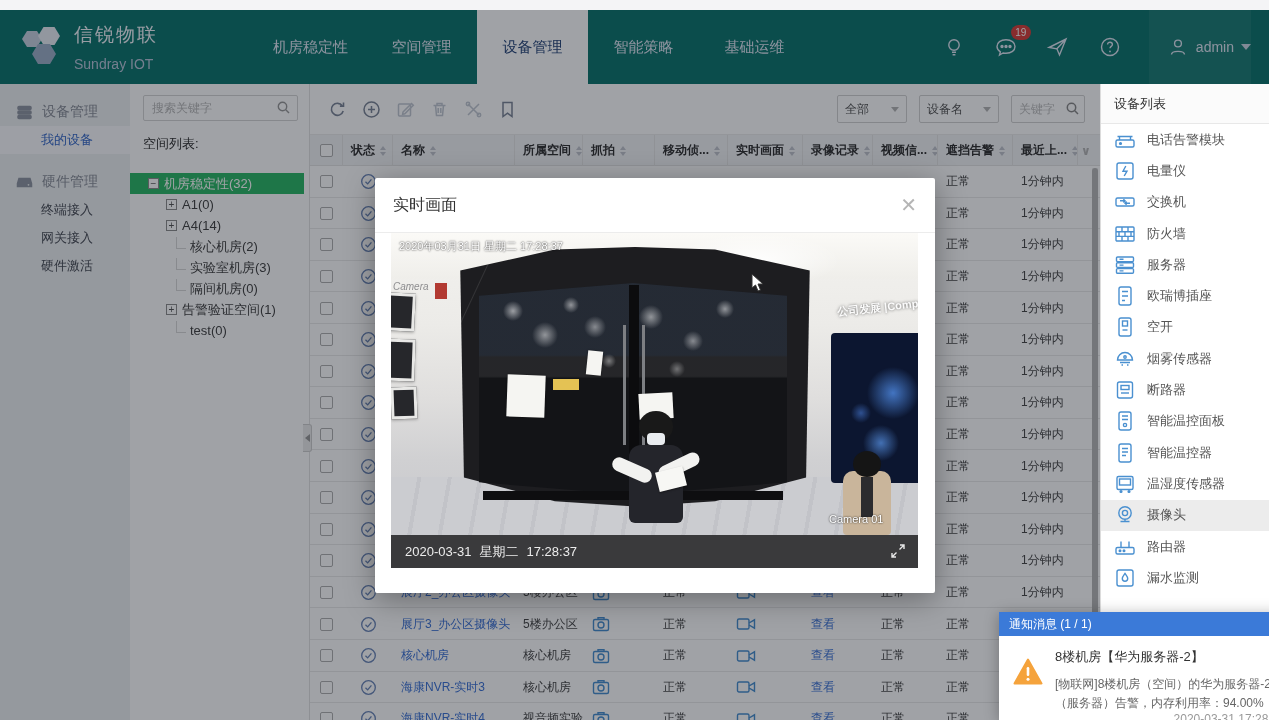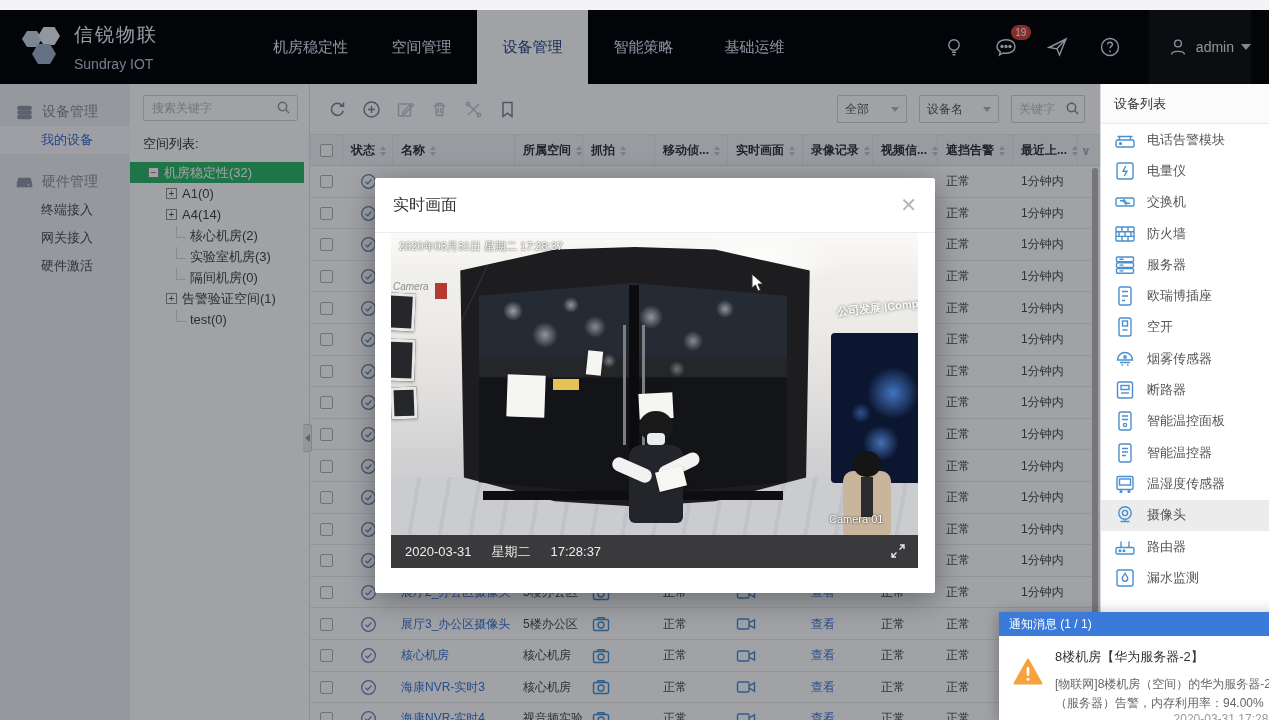--- a/index.html
+++ b/index.html
@@ -10,7 +10,7 @@
   .top-strip{position:absolute;left:0;top:0;width:1269px;height:10px;background:#f4f4f6;z-index:5;}
 
   
-  .nav{position:absolute;left:0;top:10px;width:1269px;height:74px;background:#000000;z-index:1;display:flex;align-items:stretch;}
+  .nav{position:absolute;left:0;top:10px;width:1269px;height:74px;background:#0f766e;z-index:1;display:flex;align-items:stretch;}
   .logo{display:flex;align-items:center;gap:10px;padding-left:22px;width:255px;}
   .hexwrap{position:relative;width:42px;height:42px;}
   .hex{position:absolute;clip-path:polygon(25% 5%,75% 5%,100% 50%,75% 95%,25% 95%,0 50%);}

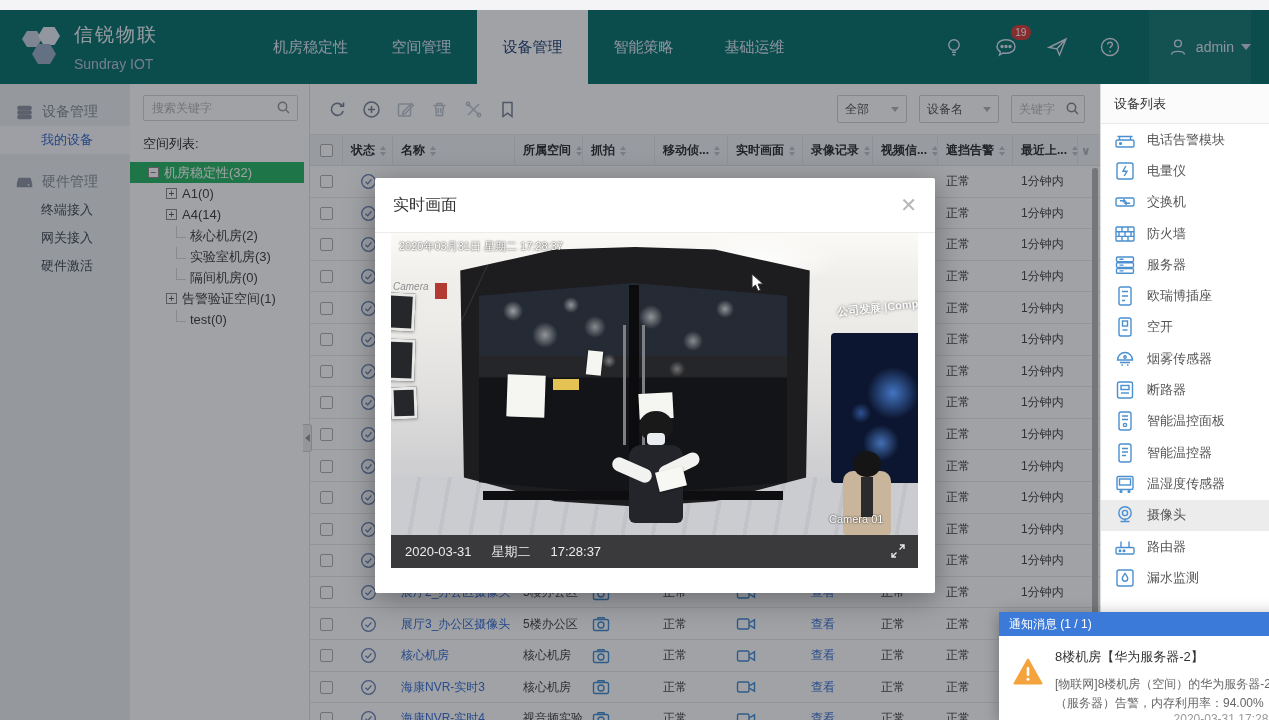--- a/index.html
+++ b/index.html
@@ -40,7 +40,7 @@
   .tree-search input{width:155px;height:26px;border:1px solid #d5d5d5;border-radius:2px;padding:0 26px 0 8px;font-size:12px;color:#555;outline:none;background:#fff;}
   .tree-search input::placeholder{color:#b8b8b8;}
   .tree-search .mag{position:absolute;right:6px;top:5px;}
-  .tree-title{margin:14px 0 9px 13px;font-size:13px;color:#333;}
+  .tree-title{margin:14px 0 20px 13px;font-size:13px;color:#333;}
   .tree-item{display:flex;align-items:center;height:21px;font-size:13px;color:#454545;cursor:pointer;white-space:nowrap;}
   .tree-item .box{width:11px;height:11px;border:1px solid #8e8e8e;background:#fff;color:#555;font-size:10px;line-height:9px;text-align:center;margin-right:5px;flex:0 0 auto;}
   .tree-item.lv0{padding-left:18px;}

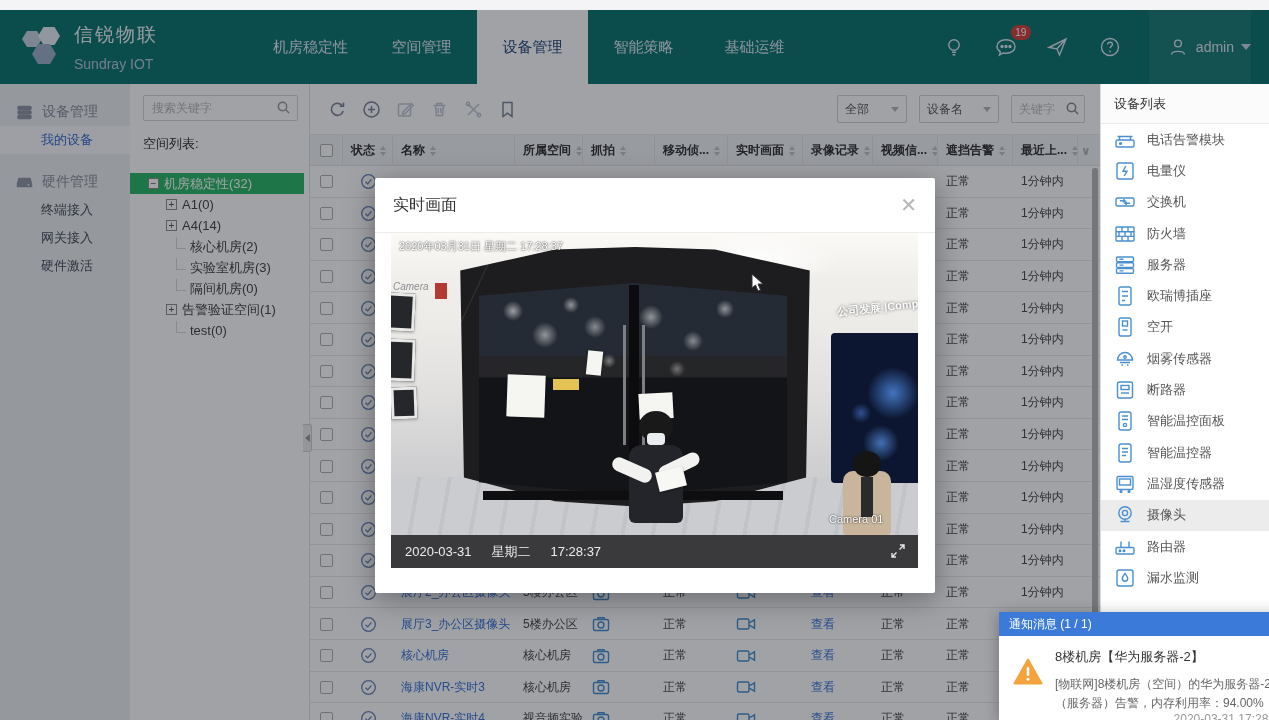--- a/index.html
+++ b/index.html
@@ -94,7 +94,7 @@
   .modal-close{font-size:20px;color:#b5b5b5;cursor:pointer;line-height:1;}
   .video{position:absolute;left:16px;top:55px;width:527px;height:335px;}
   .vframe{position:relative;width:527px;height:302px;overflow:hidden;background:linear-gradient(180deg,#f3f2ef 0%,#ecebe8 30%,#dfdedd 55%,#d0d0d2 75%,#c6c7cb 100%);}
-  .vbar{height:33px;background:#3a3a3c;display:flex;align-items:center;gap:20px;padding:0 14px;color:#ececec;font-size:13px;position:relative;}
+  .vbar{height:33px;background:#3a3a3c;display:flex;align-items:center;gap:8px;padding:0 14px;color:#ececec;font-size:13px;position:relative;}
   .vbar .expand{position:absolute;right:12px;top:8px;}
   
   .ceil{position:absolute;left:0;top:0;width:527px;height:46px;background:linear-gradient(180deg,#fbfaf7,#efeeea);}

